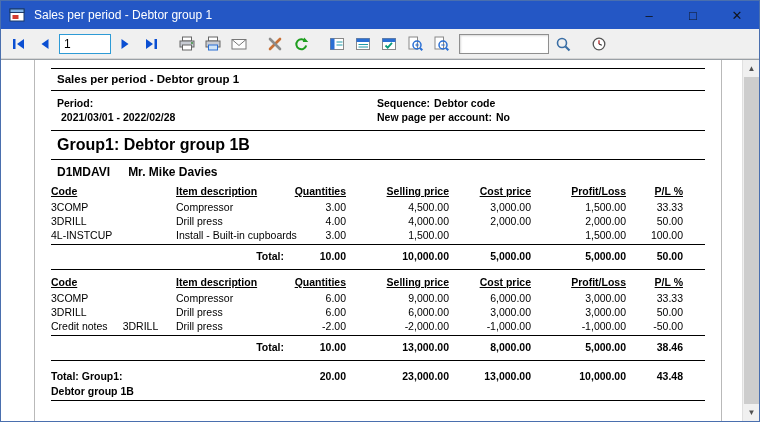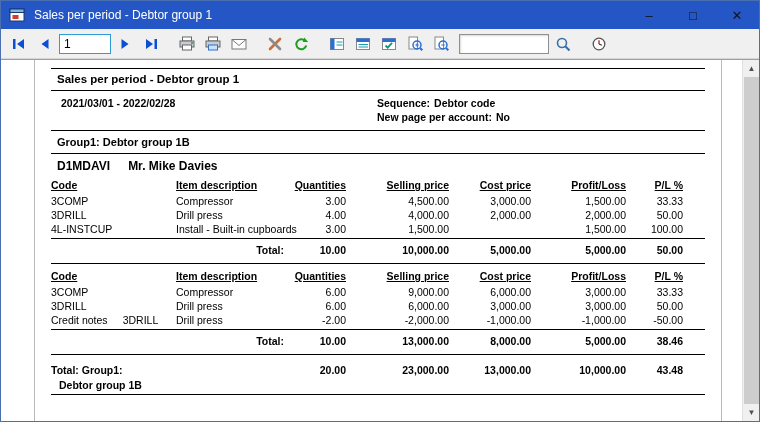--- a/index.html
+++ b/index.html
@@ -236,6 +236,7 @@
 
       <div class="period-block">
         <div class="period-left">
+          <div class="b">Period:</div>
           <div class="b period-value">2021/03/01  -  2022/02/28</div>
         </div>
         <div class="period-right">

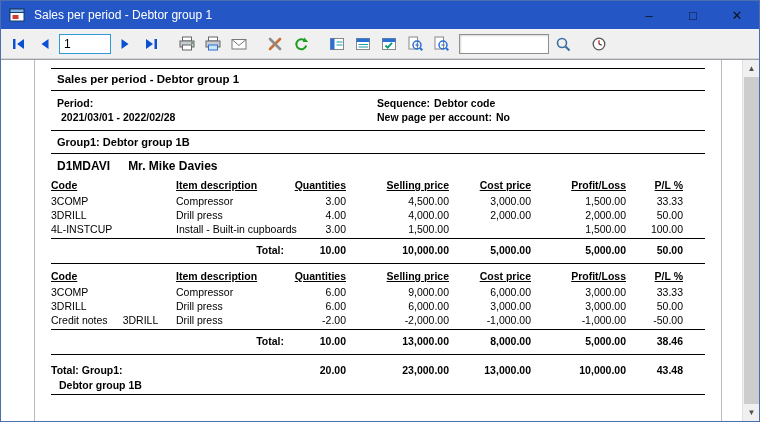--- a/index.html
+++ b/index.html
@@ -45,7 +45,7 @@
   .period-right div { line-height:14px; }
   .lblgap { display:inline-block; min-width:4px; }
 
-  .group-hdr { padding:3px 0 3px 6px; font-size:11px; }
+  .group-hdr { padding:3px 0 3px 6px; font-size:16px; }
 
   .acct-name { display:flex; gap:18px; margin:5px 0 2px 6px; font-size:12px; }
 

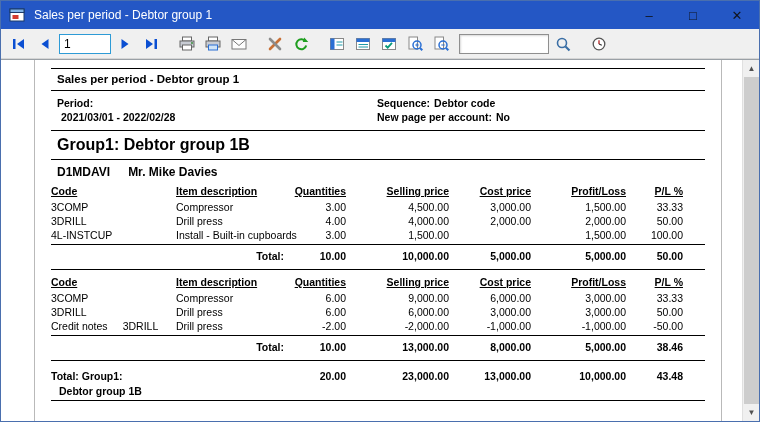--- a/index.html
+++ b/index.html
@@ -62,7 +62,7 @@
   .tlabel { padding-right:2px; }
   .gtrow { margin-top:8px; }
   .gtrow span { line-height:15px; }
-  .gt2 { line-height:14px; margin-bottom:2px;margin-left:8px; }
+  .gt2 { line-height:14px; margin-bottom:2px; }
 
   
   .scrollbar { position:absolute; right:0; top:0; bottom:0; width:17px; background:#f0f0f0;

